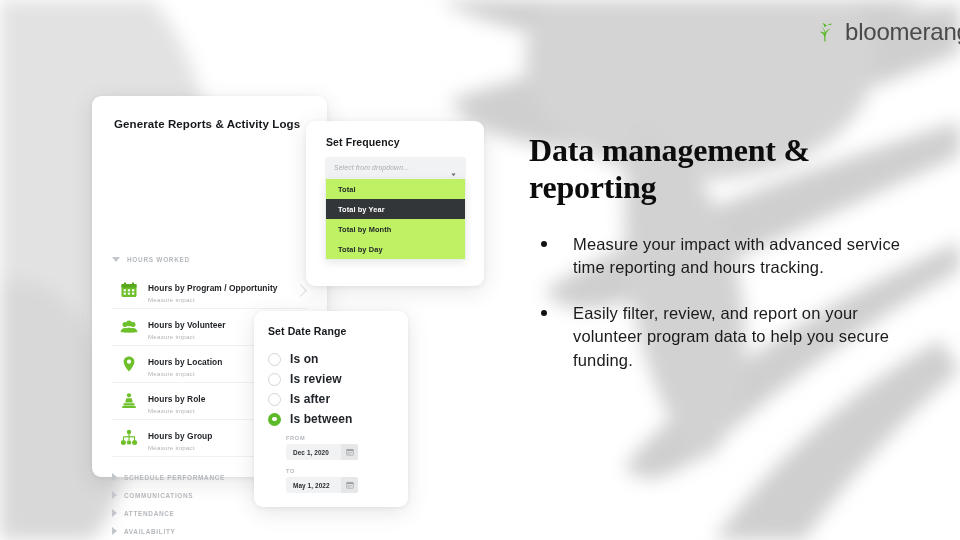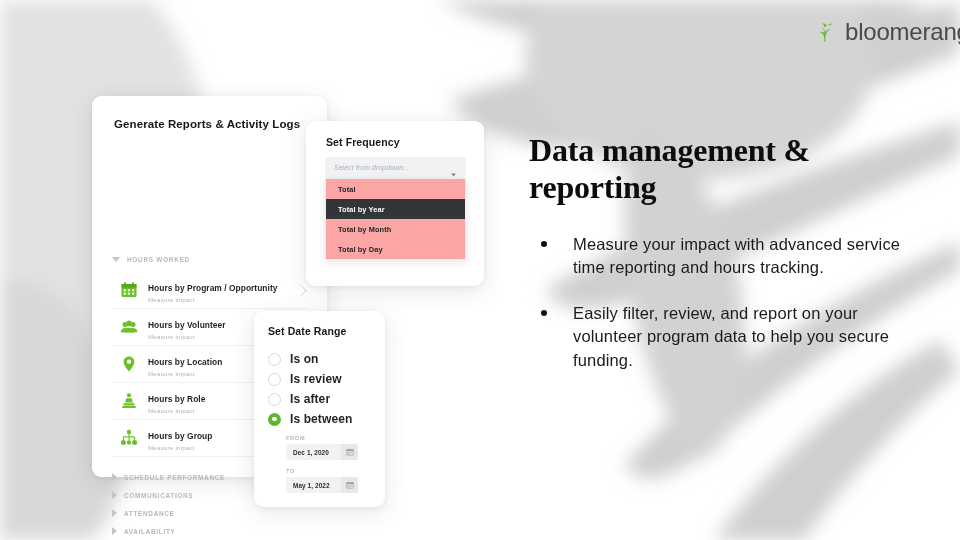--- a/index.html
+++ b/index.html
@@ -147,7 +147,7 @@
   #freq-select .caret { width: 7px; height: 7px; }
   #freq-list {
     position: absolute; left: 19px; top: 57px; width: 141px;
-    background: #fca5a5; border: 1px solid #eceded;
+    background: #bef264; border: 1px solid #eceded;
     box-shadow: 0 3px 9px rgba(0,0,0,0.09);
   }
   #freq-list .opt {

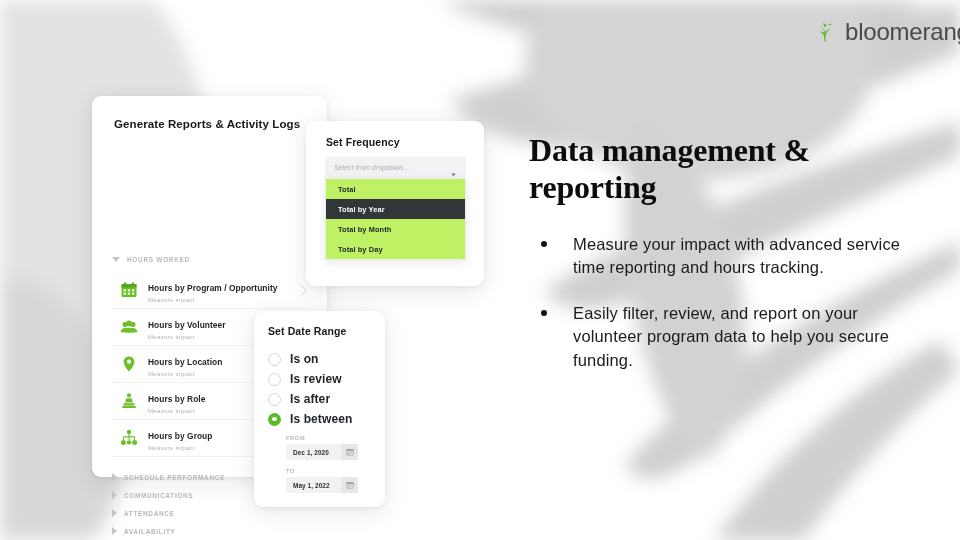--- a/index.html
+++ b/index.html
@@ -157,7 +157,7 @@
   #freq-list .opt.sel { background: #333639; color: #ffffff; }
 
   
-  #card-daterange { left: 254px; top: 311px; width: 131px; height: 196px; z-index: 6; }
+  #card-daterange { left: 254px; top: 311px; width: 154px; height: 196px; z-index: 6; }
   #daterange-title {
     position: absolute; left: 14px; top: 14px;
     font-size: 10.5px; font-weight: 700; color: #16191c; letter-spacing: 0.1px;

